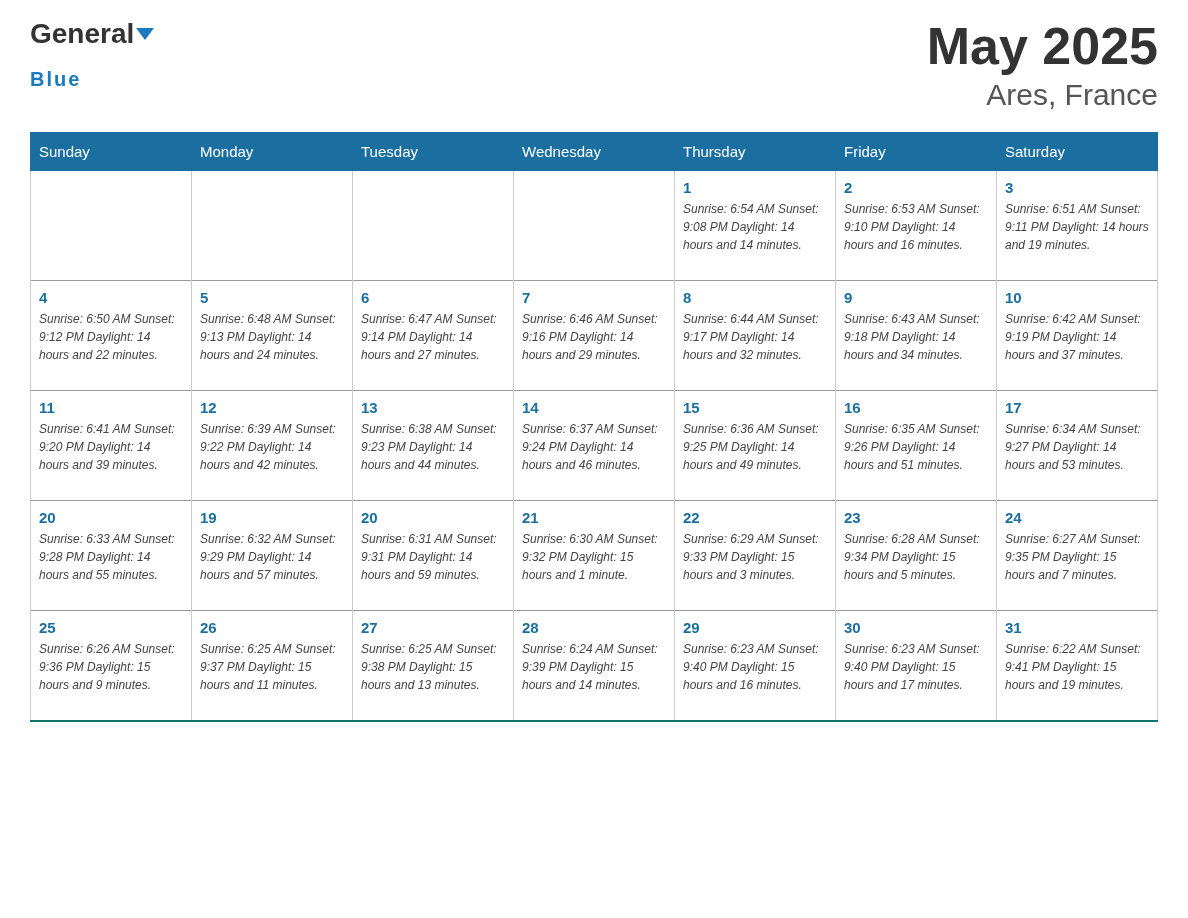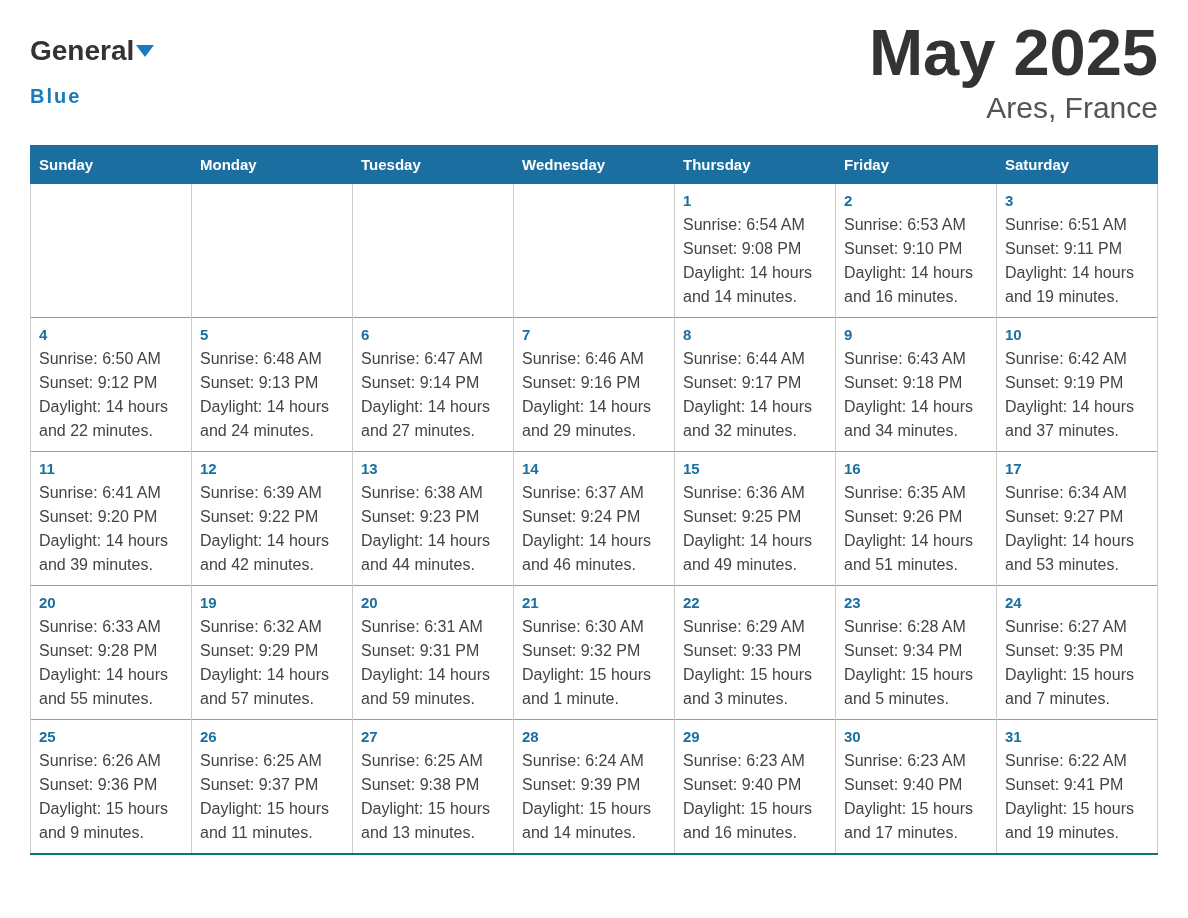--- a/index.html
+++ b/index.html
@@ -14,7 +14,7 @@
     .header {
       display: flex;
       justify-content: space-between;
-      align-items: center;
+      align-items: flex-start;
       margin-bottom: 20px;
     }
     .logo {

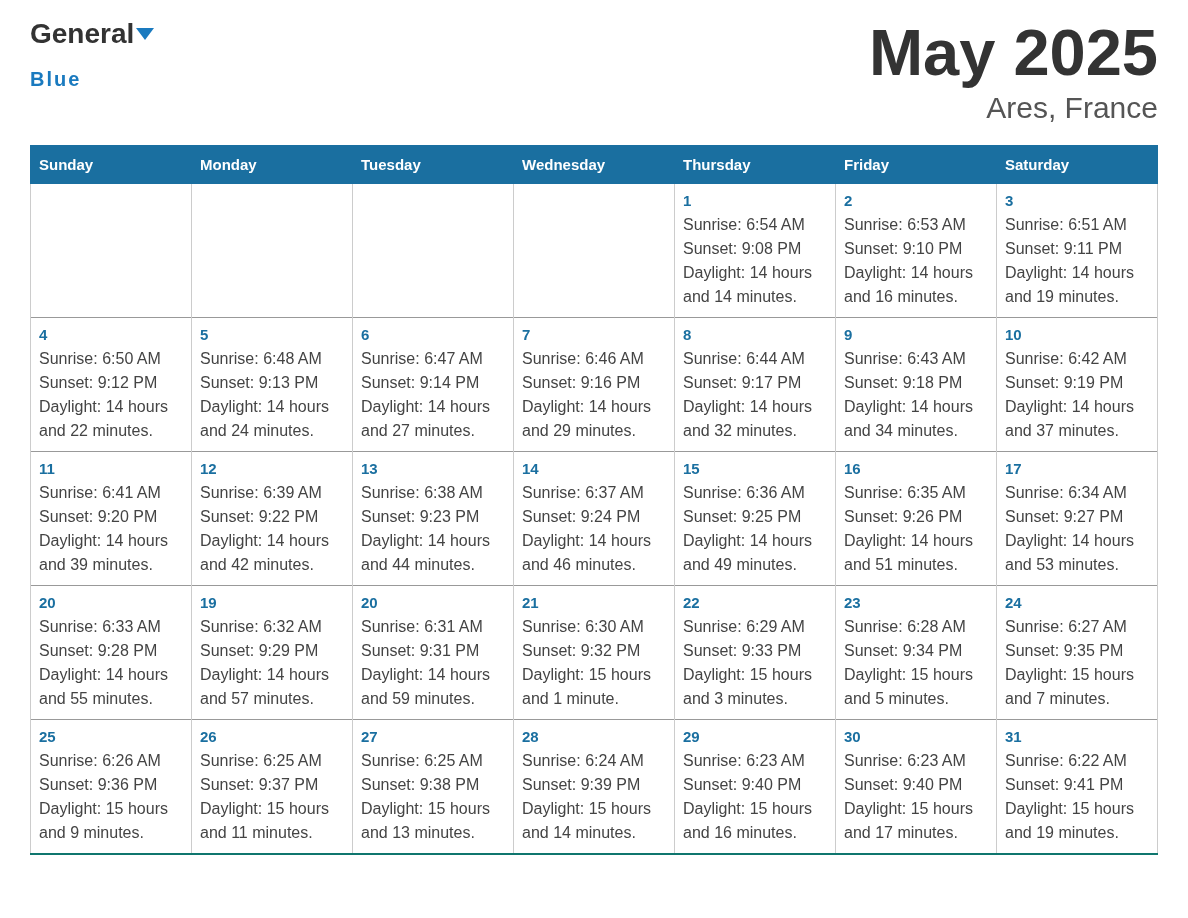--- a/index.html
+++ b/index.html
@@ -42,7 +42,7 @@
       text-align: right;
     }
     .month-title {
-      font-size: 65px;
+      font-size: 52px;
       font-weight: bold;
       color: #333;
       line-height: 1;

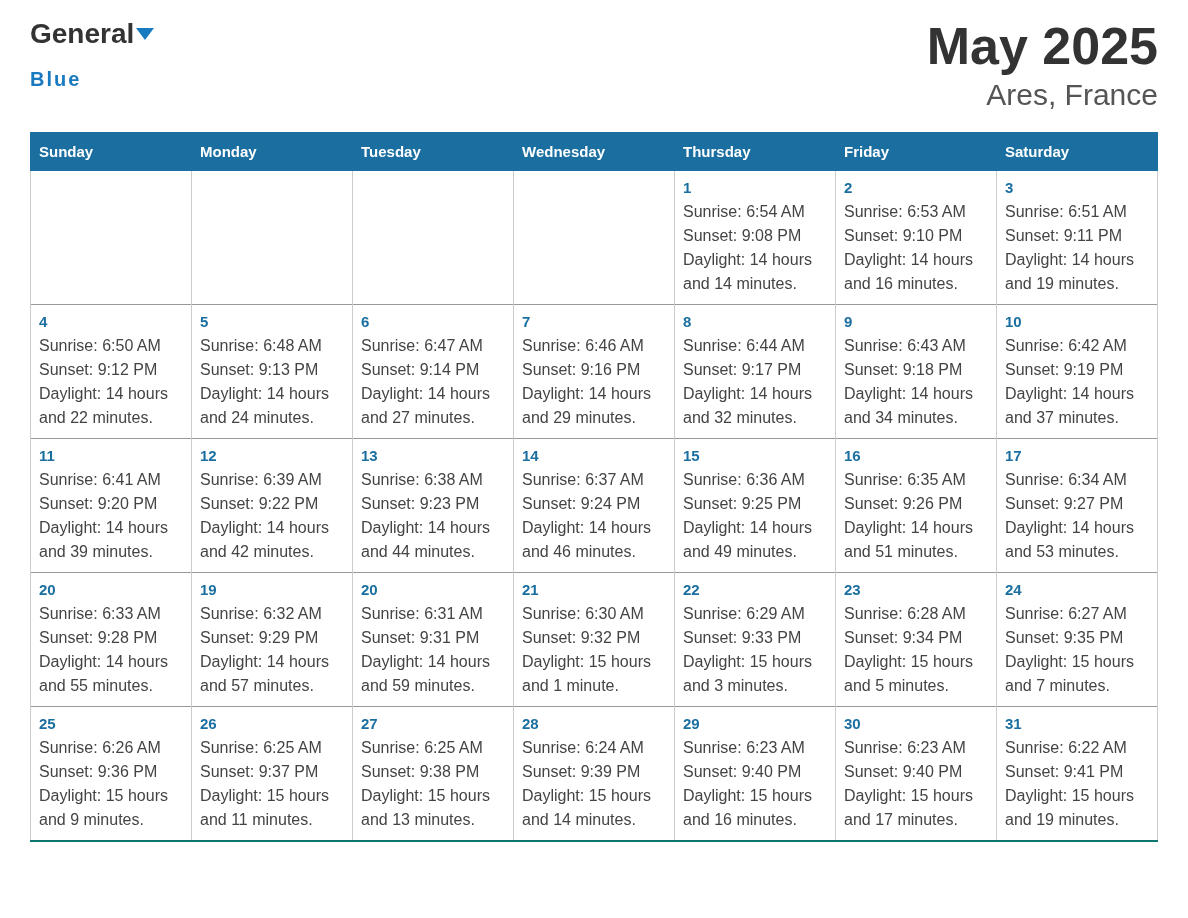--- a/index.html
+++ b/index.html
@@ -63,7 +63,7 @@
     thead th {
       color: #fff;
       font-size: 15px;
-      font-weight: bold;
+      font-weight: normal;
       padding: 10px 8px;
       text-align: left;
       border: 1px solid #1a6fa0;

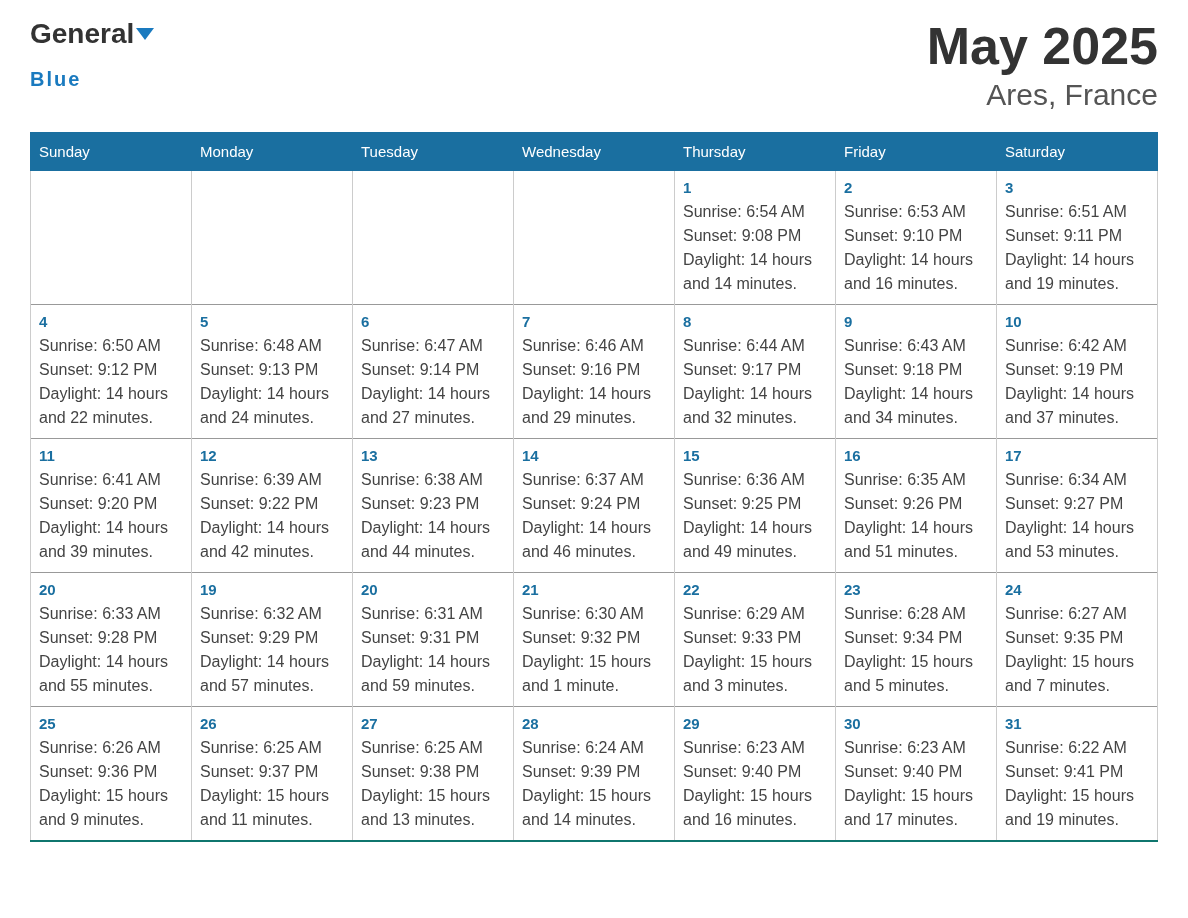--- a/index.html
+++ b/index.html
@@ -88,9 +88,10 @@
       margin-bottom: 4px;
     }
     .day-info {
-      font-size: 16px;
+      font-size: 12px;
       color: #444;
       line-height: 1.5;
+      font-style: italic;
     }
     tbody tr:last-child {
       border-bottom: 2px solid #0f766e;

